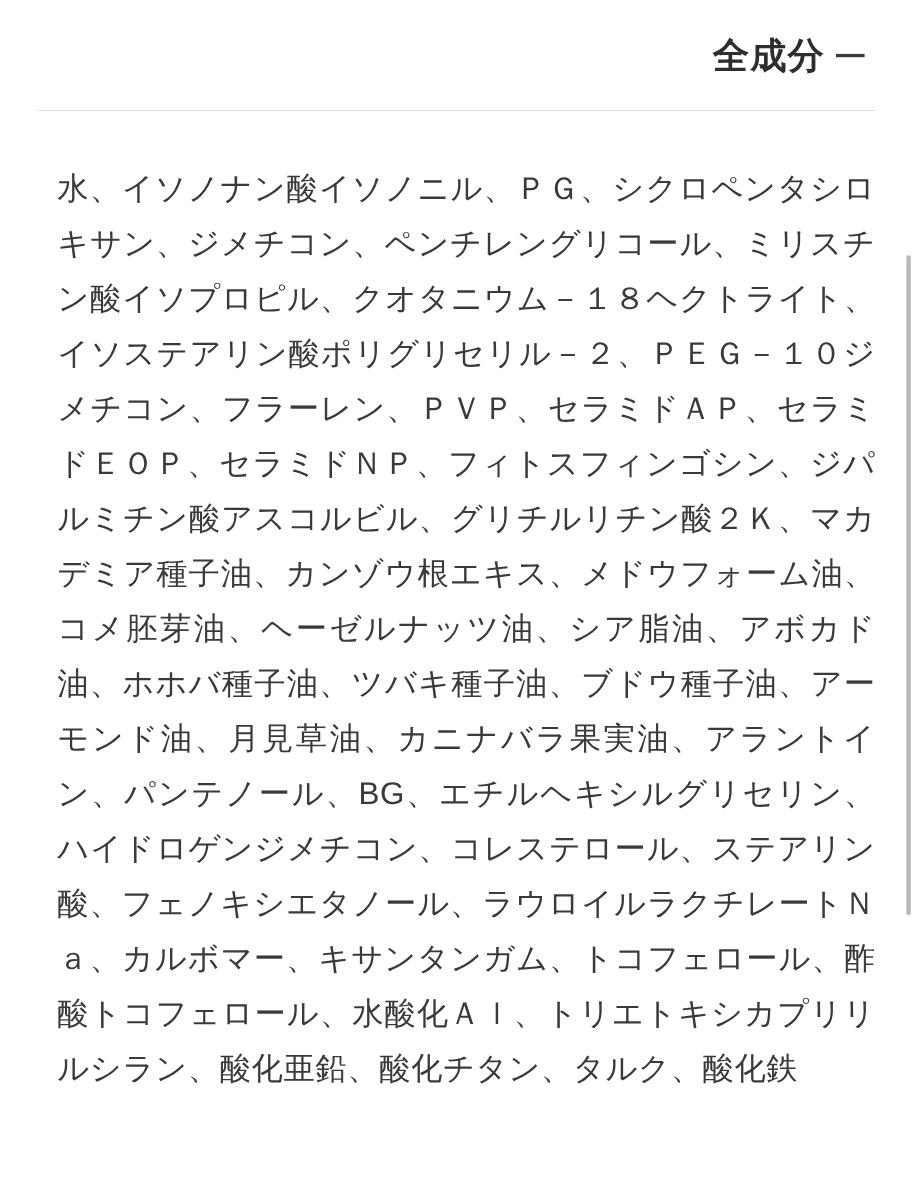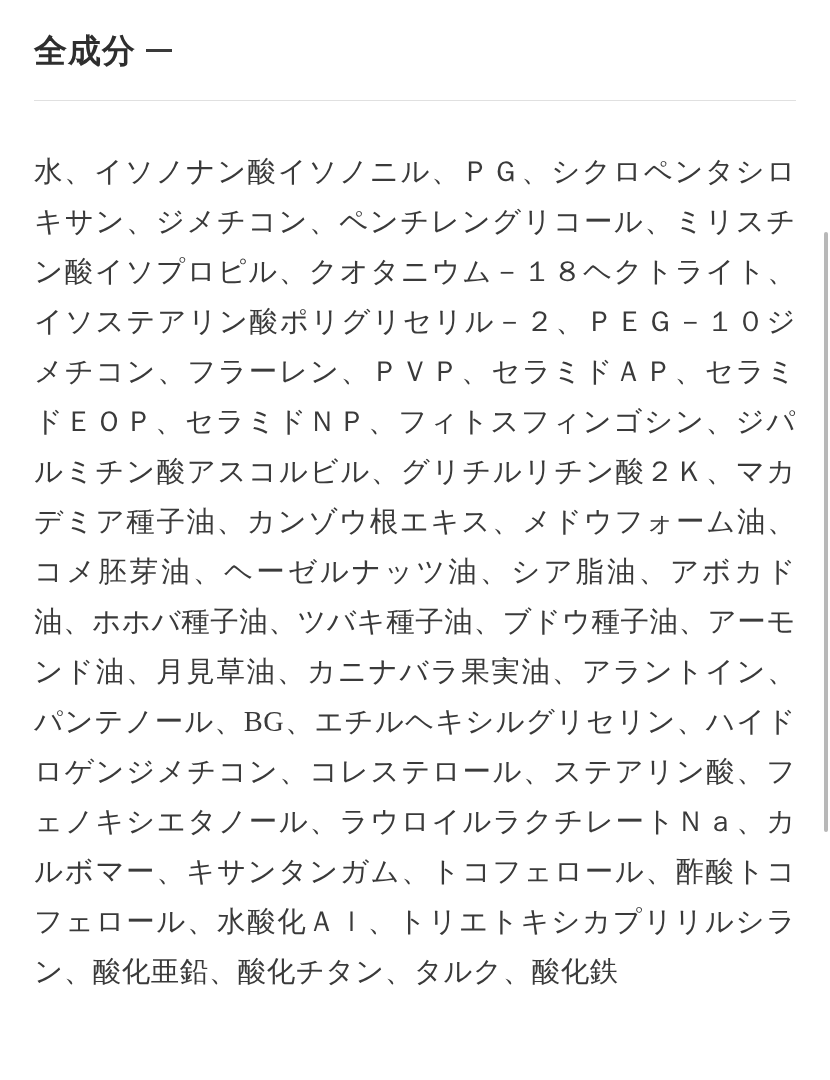--- a/index.html
+++ b/index.html
@@ -29,7 +29,7 @@
     padding: 0 34px;
     display: flex;
     align-items: center;
-    justify-content: flex-start;
+    justify-content: flex-end;
     background: #ffffff;
     box-sizing: border-box;
   }

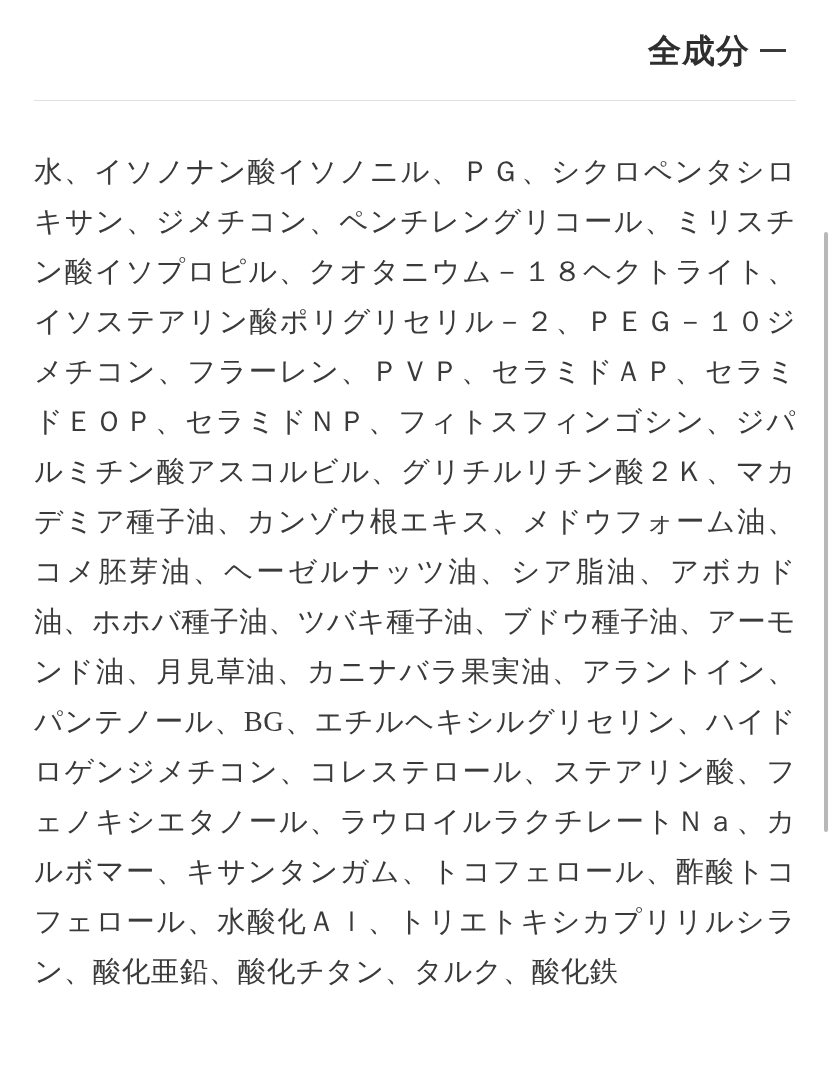--- a/index.html
+++ b/index.html
@@ -65,9 +65,8 @@
   }
 
   .ingredients-body {
-    padding: 46px 34px 0 34px;
+    padding: 46px 34px 0 52px;
     box-sizing: border-box;
-    font-family: Liberation Serif, serif;
   }
 
   .ingredients-text {

